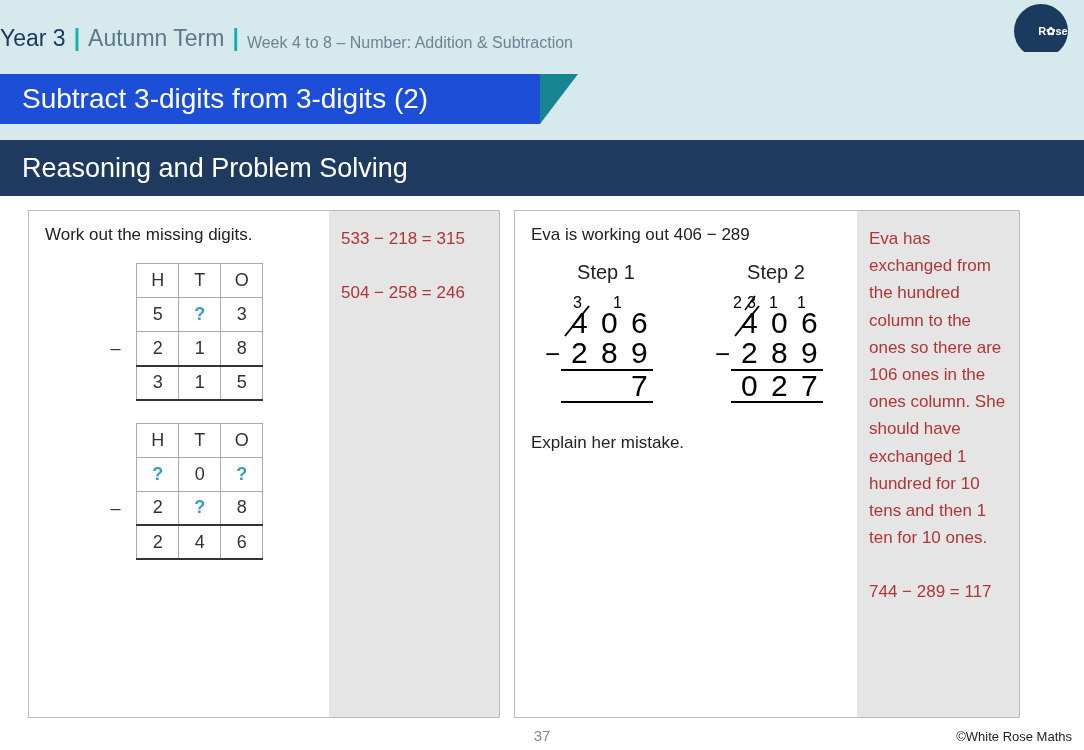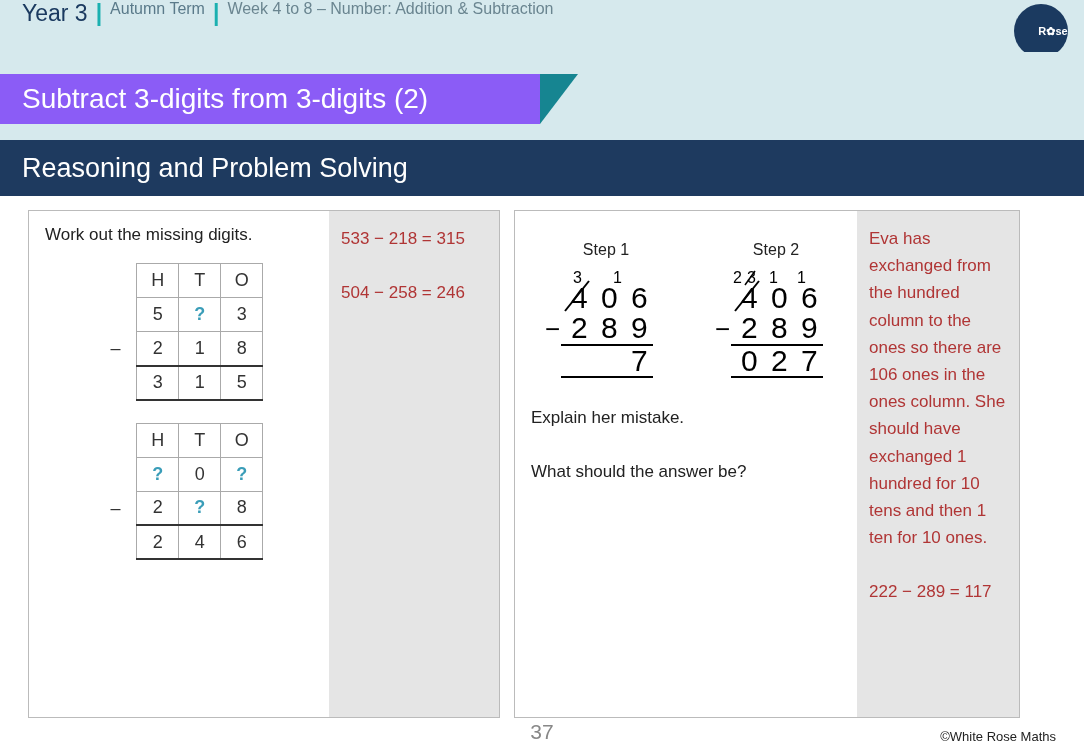--- a/index.html
+++ b/index.html
@@ -14,8 +14,7 @@
   background: #d6e9ed;
   height: 52px;
   display: flex;
-  align-items: flex-start;
-  padding-left: 22px;
+  align-items: flex-end;
   position: relative;
 }
 .year { color: #1b3a60; font-size: 23px; font-weight: 400; }

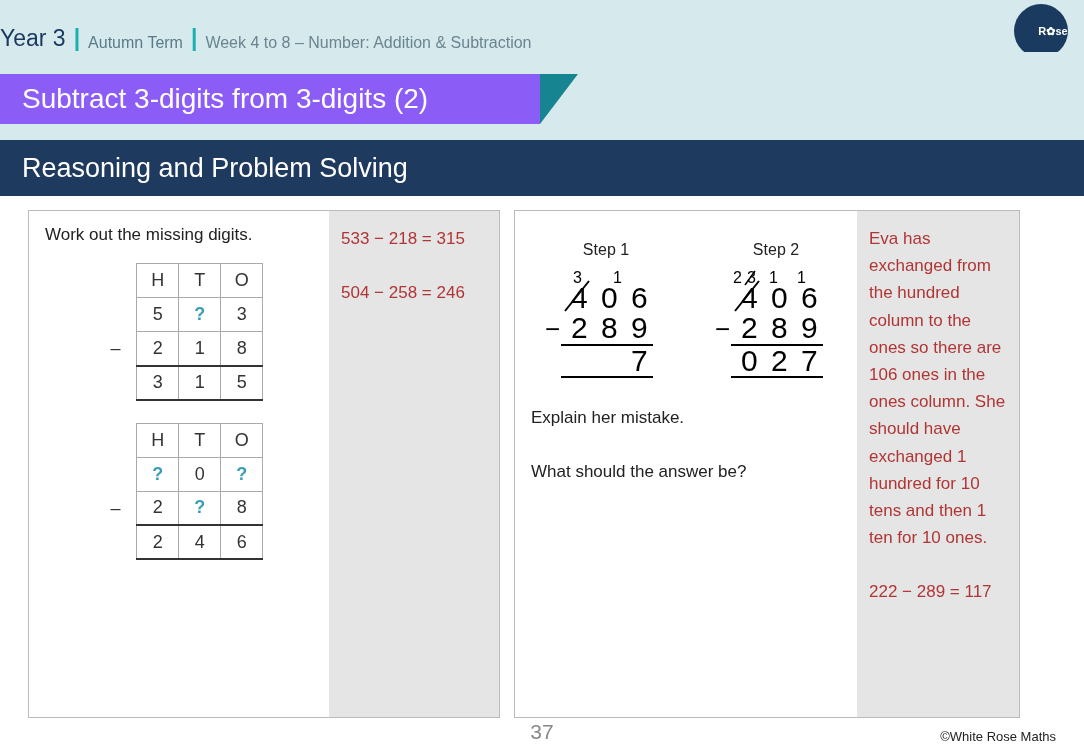--- a/index.html
+++ b/index.html
@@ -19,7 +19,7 @@
 }
 .year { color: #1b3a60; font-size: 23px; font-weight: 400; }
 .pipe { color: #1bb0b0; margin: 0 8px; font-size: 23px; font-weight: bold; }
-.term { color: #5a7a8a; font-size: 16px; }
+.term { color: #5a7a8a; font-size: 23px; }
 .week { color: #6a8590; font-size: 16px; }
 .logo {
   position: absolute; right: 16px; top: 4px;

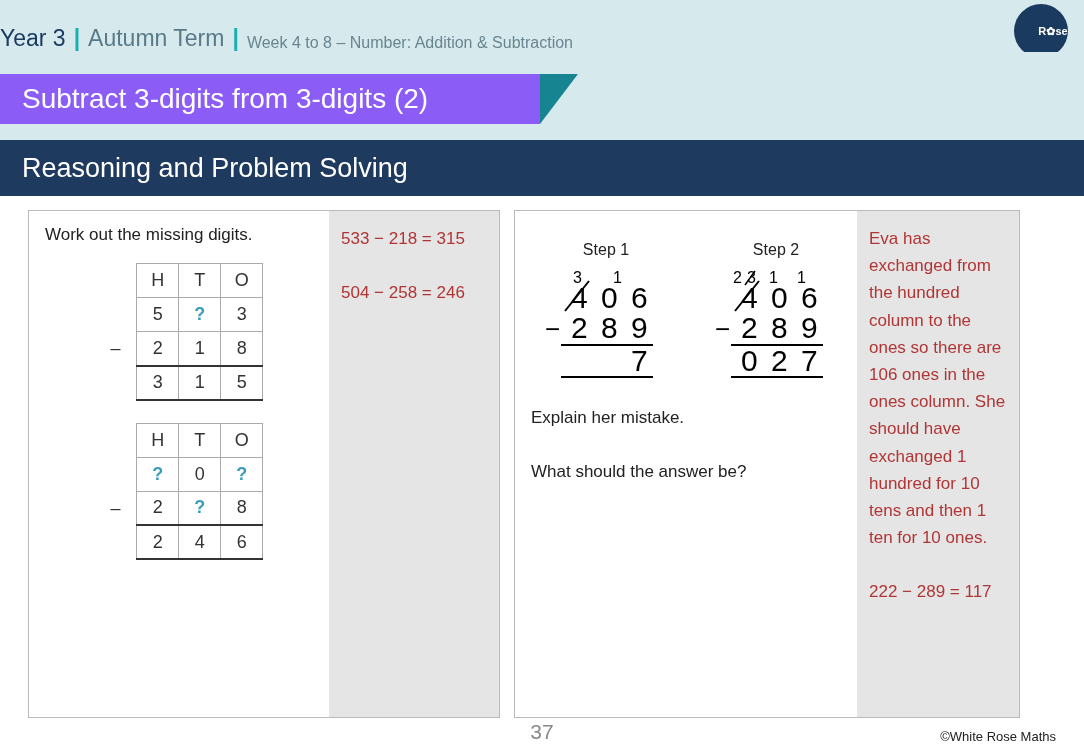--- a/index.html
+++ b/index.html
@@ -39,7 +39,7 @@
 .teal-banner {
   position: absolute;
   left: 0; top: 22px;
-  background: #8b5cf6;
+  background: #1d4ed8;
   color: #fff;
   font-size: 28px;
   padding: 10px 22px;

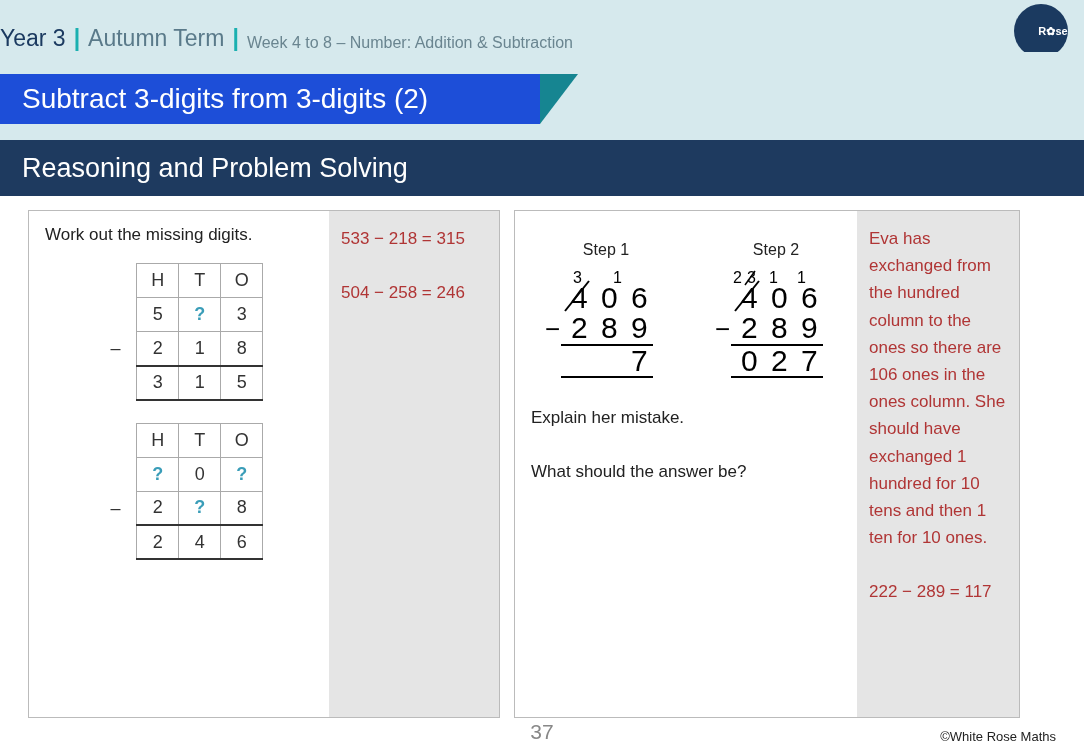--- a/index.html
+++ b/index.html
@@ -220,6 +220,7 @@
 
   <div class="panel panel-right">
     <div class="question">
+      <p class="p-spacing">Eva is working out 406 − 289</p>
 
       <div class="step-row">
         <div class="step-col">

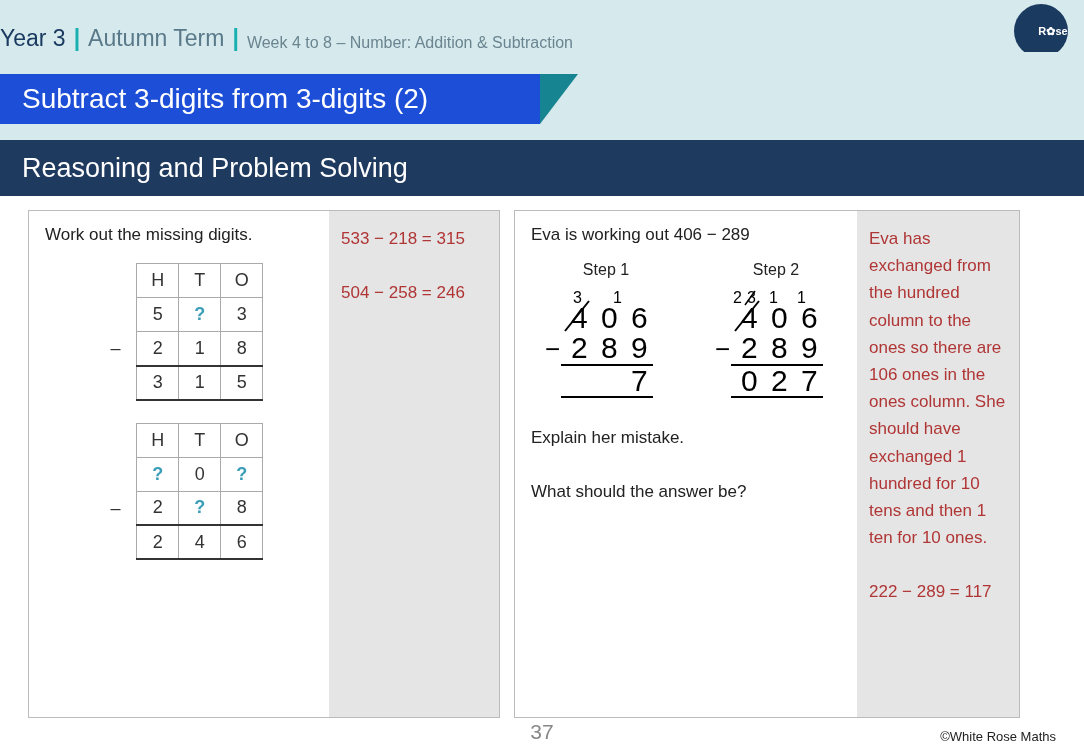--- a/index.html
+++ b/index.html
@@ -110,7 +110,7 @@
 .sub-table .result-row td.sign-col { border: none; }
 .step-row { display: flex; gap: 40px; margin: 16px 0 20px 10px; }
 .step-col { text-align: center; }
-.step-label { font-size: 16px; margin-bottom: 4px; }
+.step-label { font-size: 20px; margin-bottom: 4px; }
 .column-svg { width: 130px; height: 120px; }
 .p-spacing { margin-bottom: 14px; }
 .page-num {

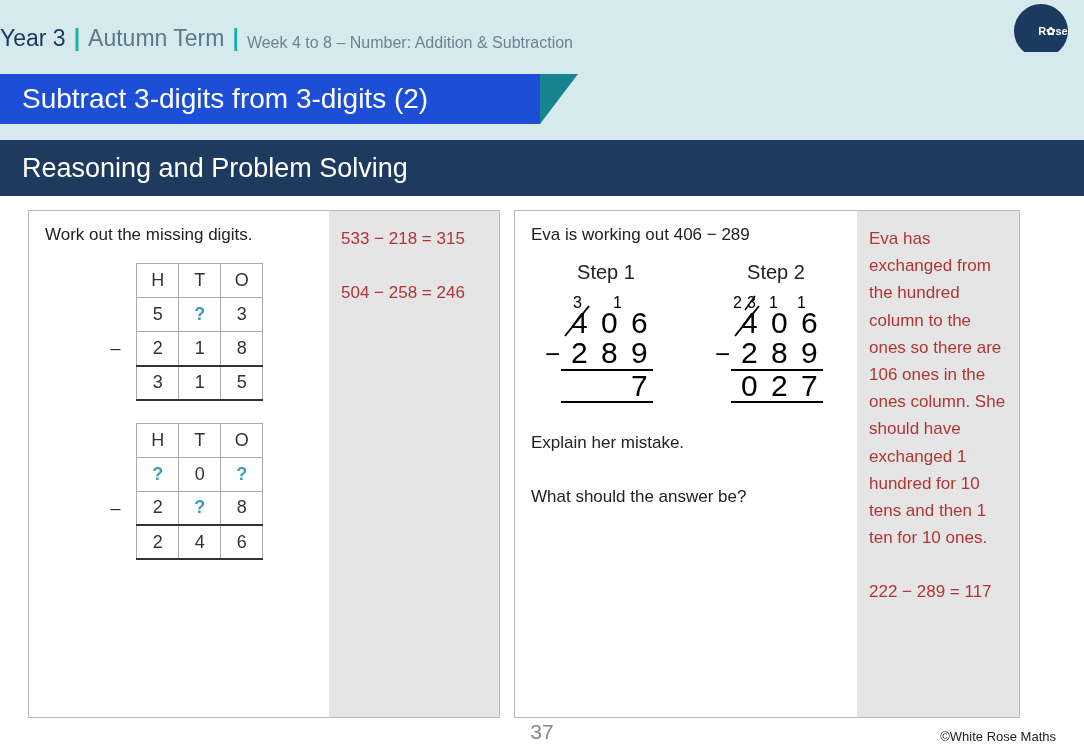--- a/index.html
+++ b/index.html
@@ -268,7 +268,6 @@
 
       <p class="p-spacing" style="margin-top:16px">Explain her mistake.</p>
       <br>
-      <p>What should the answer be?</p>
     </div>
     <div class="answer">
       <p>Eva has exchanged from the hundred column to the ones so there are 106 ones in the ones column. She should have exchanged 1 hundred for 10 tens and then 1 ten for 10 ones.</p>

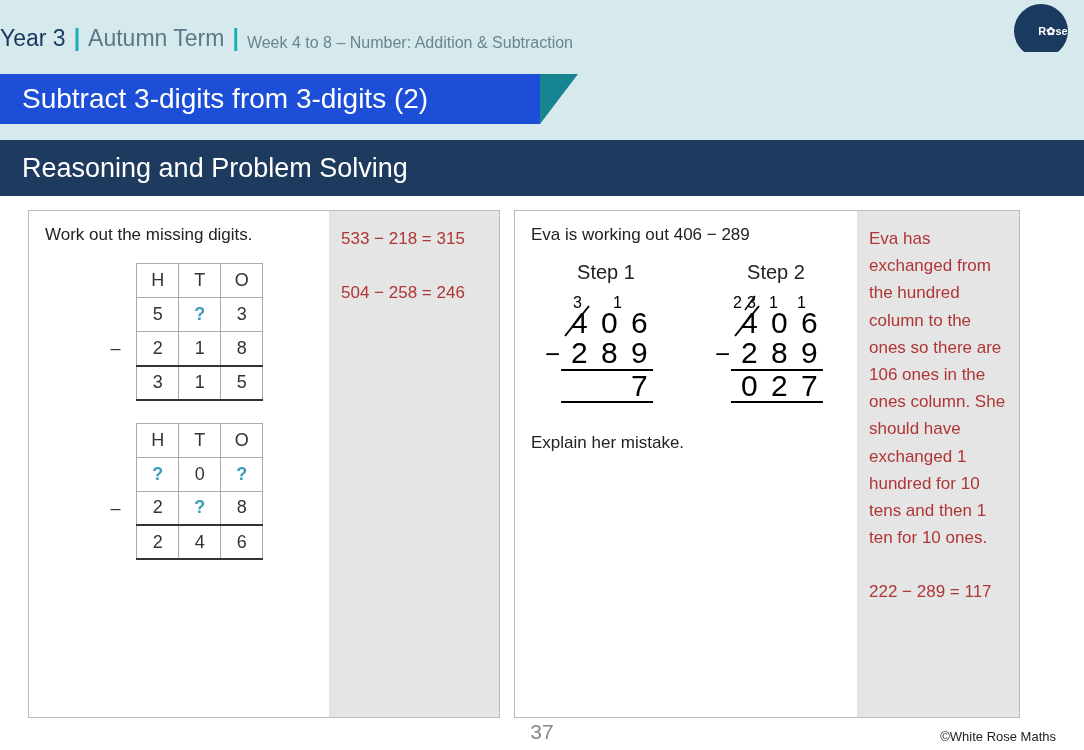--- a/index.html
+++ b/index.html
@@ -272,7 +272,7 @@
     <div class="answer">
       <p>Eva has exchanged from the hundred column to the ones so there are 106 ones in the ones column. She should have exchanged 1 hundred for 10 tens and then 1 ten for 10 ones.</p>
       <br>
-      <p>222 − 289 = 117</p>
+      <p>744 − 289 = 117</p>
     </div>
   </div>
 

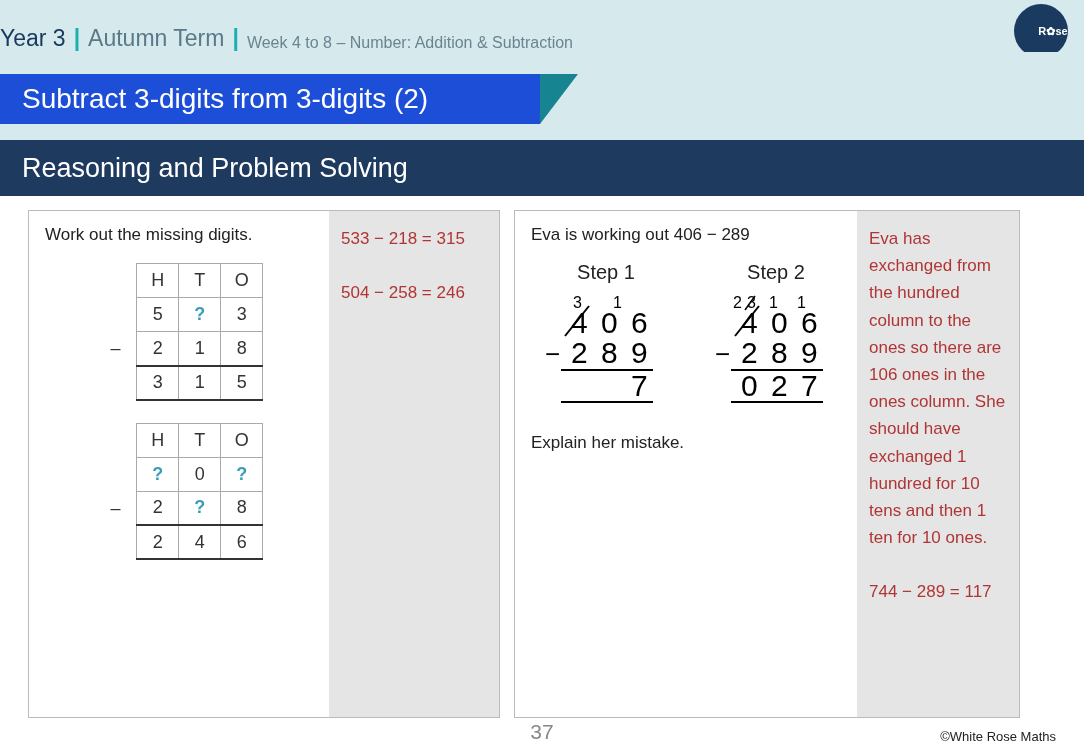--- a/index.html
+++ b/index.html
@@ -117,7 +117,7 @@
   position: absolute;
   bottom: 6px; left: 50%;
   transform: translateX(-50%);
-  color: #888; font-size: 21px;
+  color: #888; font-size: 15px;
 }
 .copyright {
   position: absolute;

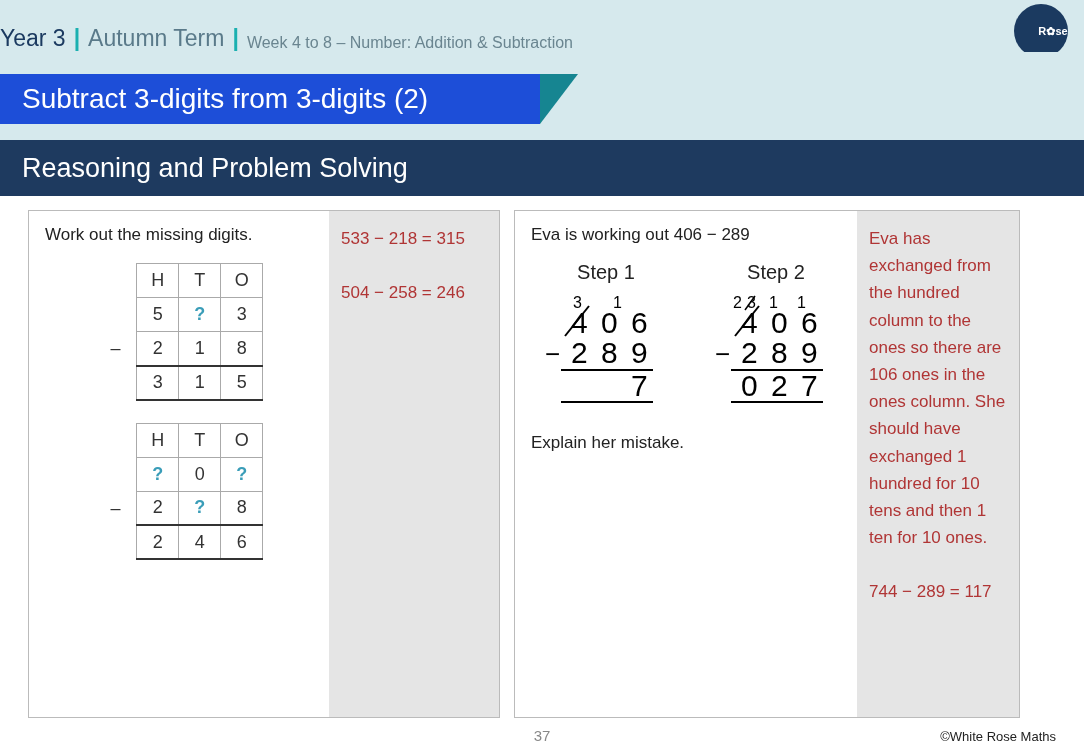--- a/index.html
+++ b/index.html
@@ -121,7 +121,7 @@
 }
 .copyright {
   position: absolute;
-  bottom: 6px; right: 28px;
+  bottom: 6px; right: 12px;
   color: #222; font-size: 13px;
 }
 </style>

